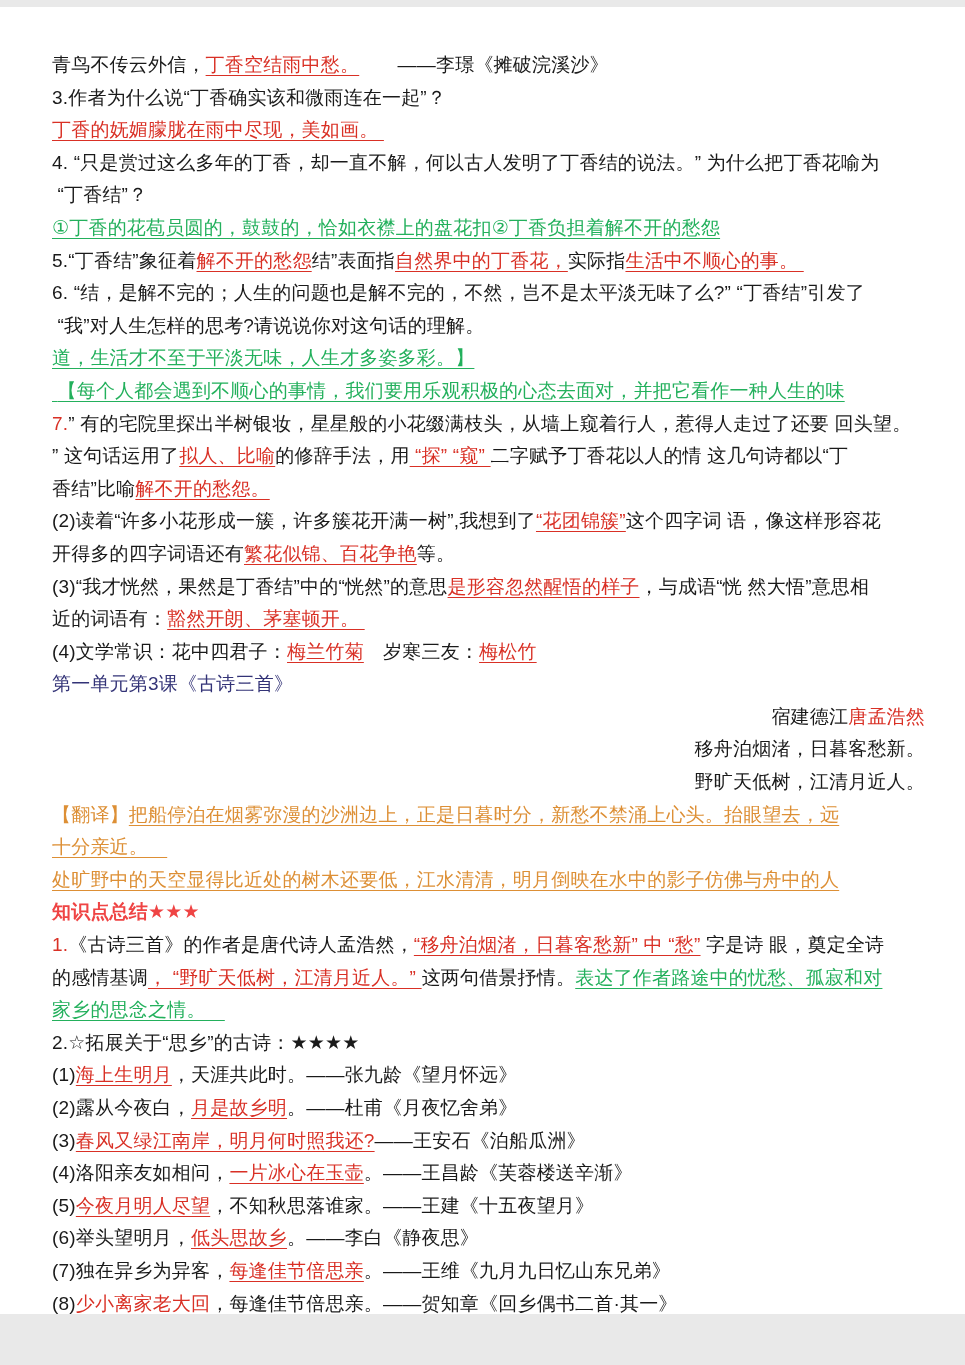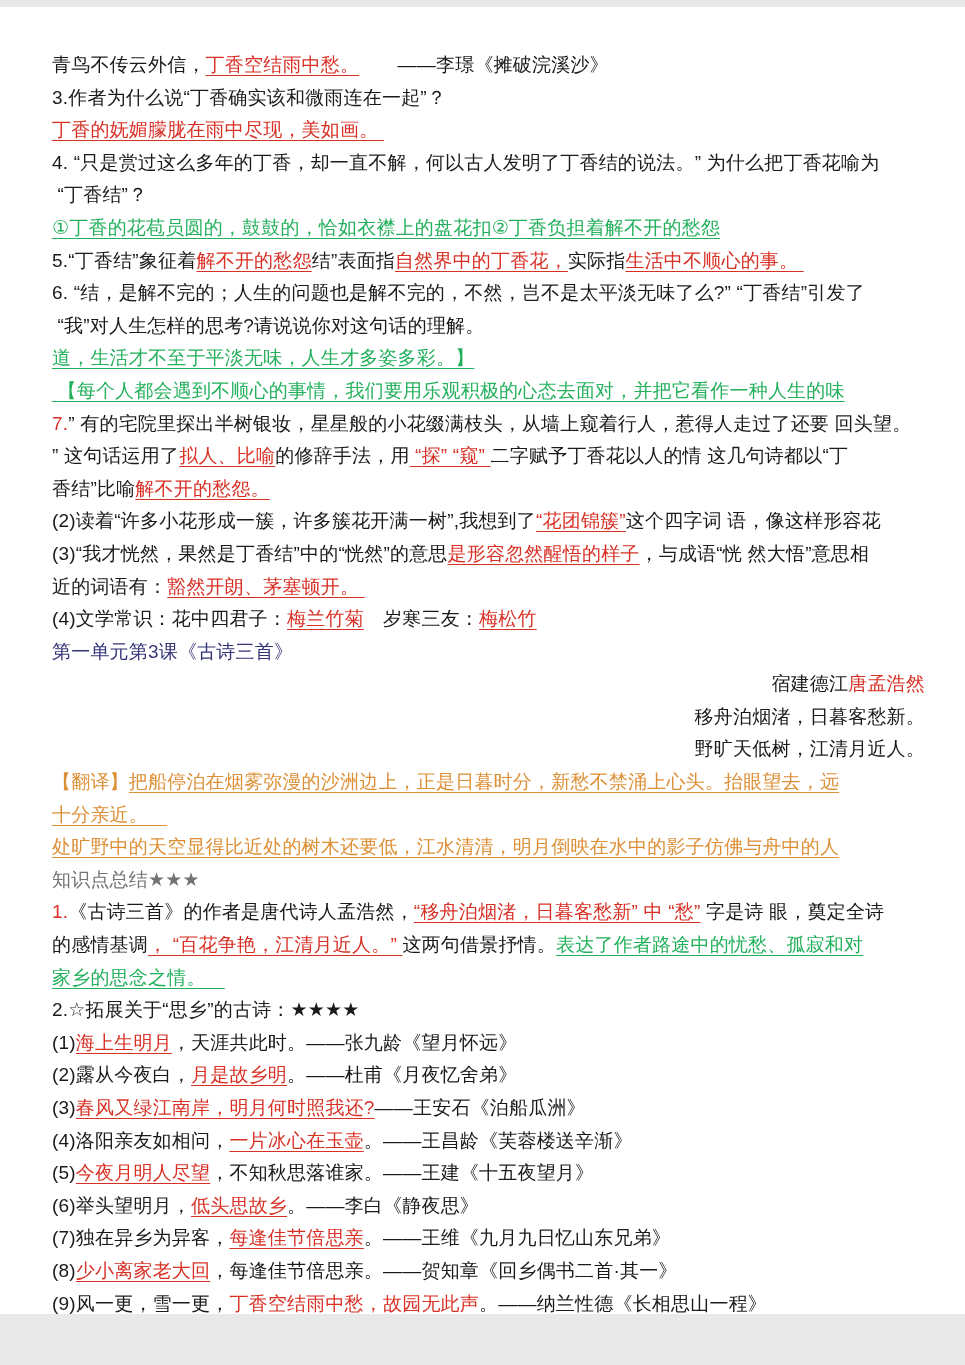--- a/index.html
+++ b/index.html
@@ -55,6 +55,7 @@
       <div class="line"><span class="seg s-k">” 这句话运用了</span><span class="seg s-r">拟人、比喻</span><span class="seg s-k">的修辞手法，用</span><span class="seg s-r"> “探” “窥” </span><span class="seg s-k">二字赋予丁香花以人的情 这几句诗都以“丁</span></div>
       <div class="line"><span class="seg s-k">香结”比喻</span><span class="seg s-r">解不开的愁怨。</span></div>
       <div class="line"><span class="seg s-k">(2)读着“许多小花形成一簇，许多簇花开满一树”,我想到了</span><span class="seg s-r">“花团锦簇”</span><span class="seg s-k">这个四字词 语，像这样形容花</span></div>
+      <div class="line"><span class="seg s-k">开得多的四字词语还有</span><span class="seg s-r">繁花似锦、百花争艳</span><span class="seg s-k">等。</span></div>
       <div class="line"><span class="seg s-k">(3)“我才恍然，果然是丁香结”中的“恍然”的意思</span><span class="seg s-r">是形容忽然醒悟的样子</span><span class="seg s-k">，与成语“恍 然大悟”意思相</span></div>
       <div class="line"><span class="seg s-k">近的词语有：</span><span class="seg s-r">豁然开朗、茅塞顿开。 </span></div>
       <div class="line"><span class="seg s-k">(4)文学常识：花中四君子：</span><span class="seg s-r">梅兰竹菊</span><span class="seg s-k">　岁寒三友：</span><span class="seg s-r">梅松竹</span></div>

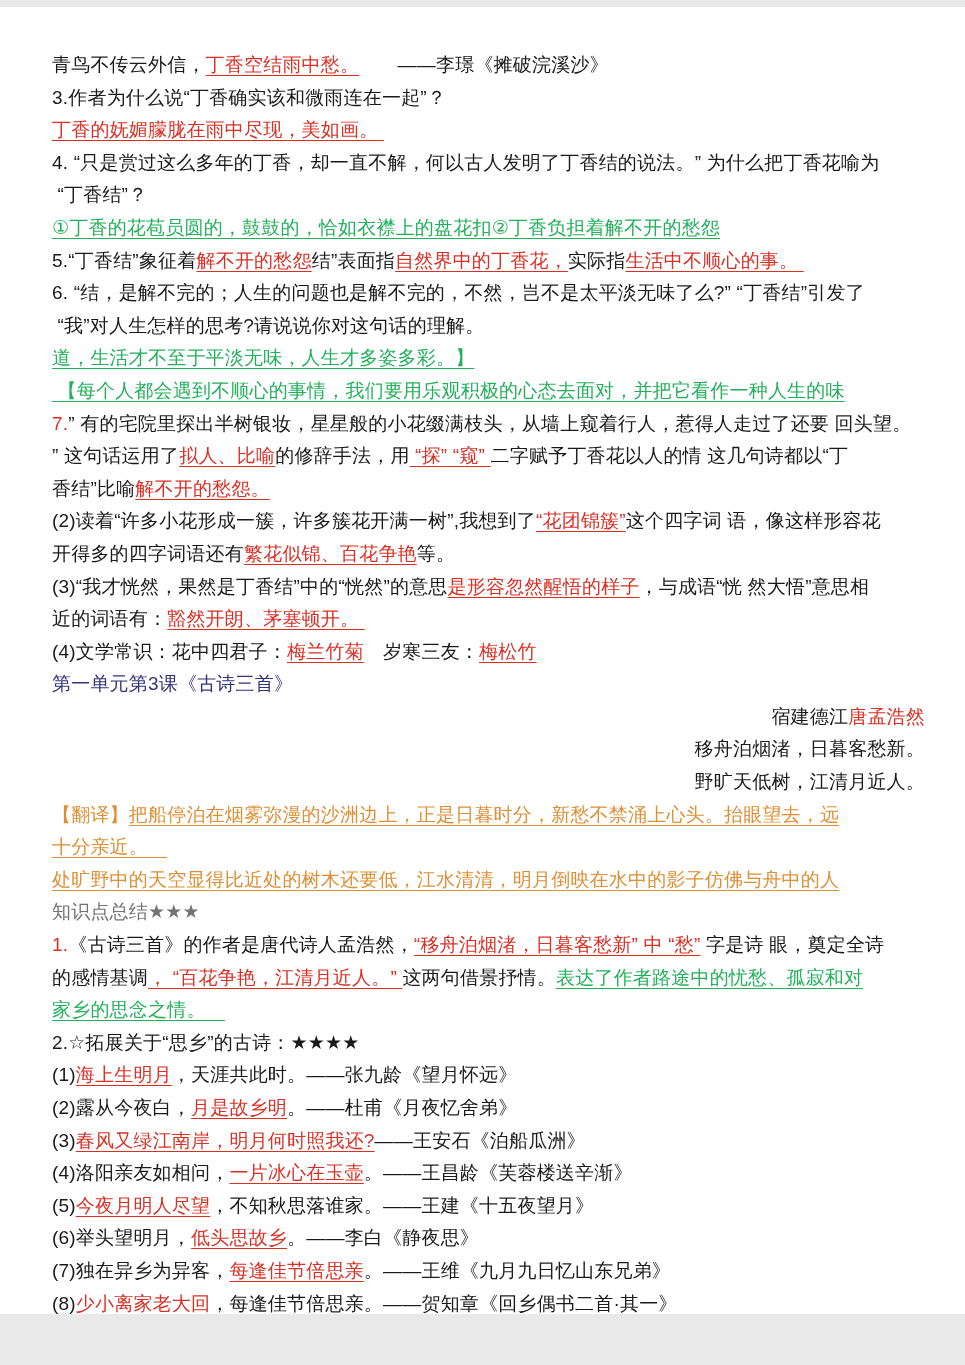--- a/index.html
+++ b/index.html
@@ -27,7 +27,7 @@
   .line.center{text-align:right;}
   .seg{text-underline-offset:4px;text-decoration-thickness:1.5px;}
   .s-k{color:var(--black,#1a1a1a);}
-  .s-b{color:#737373;font-weight:normal;}
+  .s-b{color:#ef4444;font-weight:bold;}
   .s-r{color:var(--red,#d93025);text-decoration:underline;}
   .s-rp{color:var(--red,#d93025);}
   .s-g{color:var(--green,#23b05c);text-decoration:underline;}

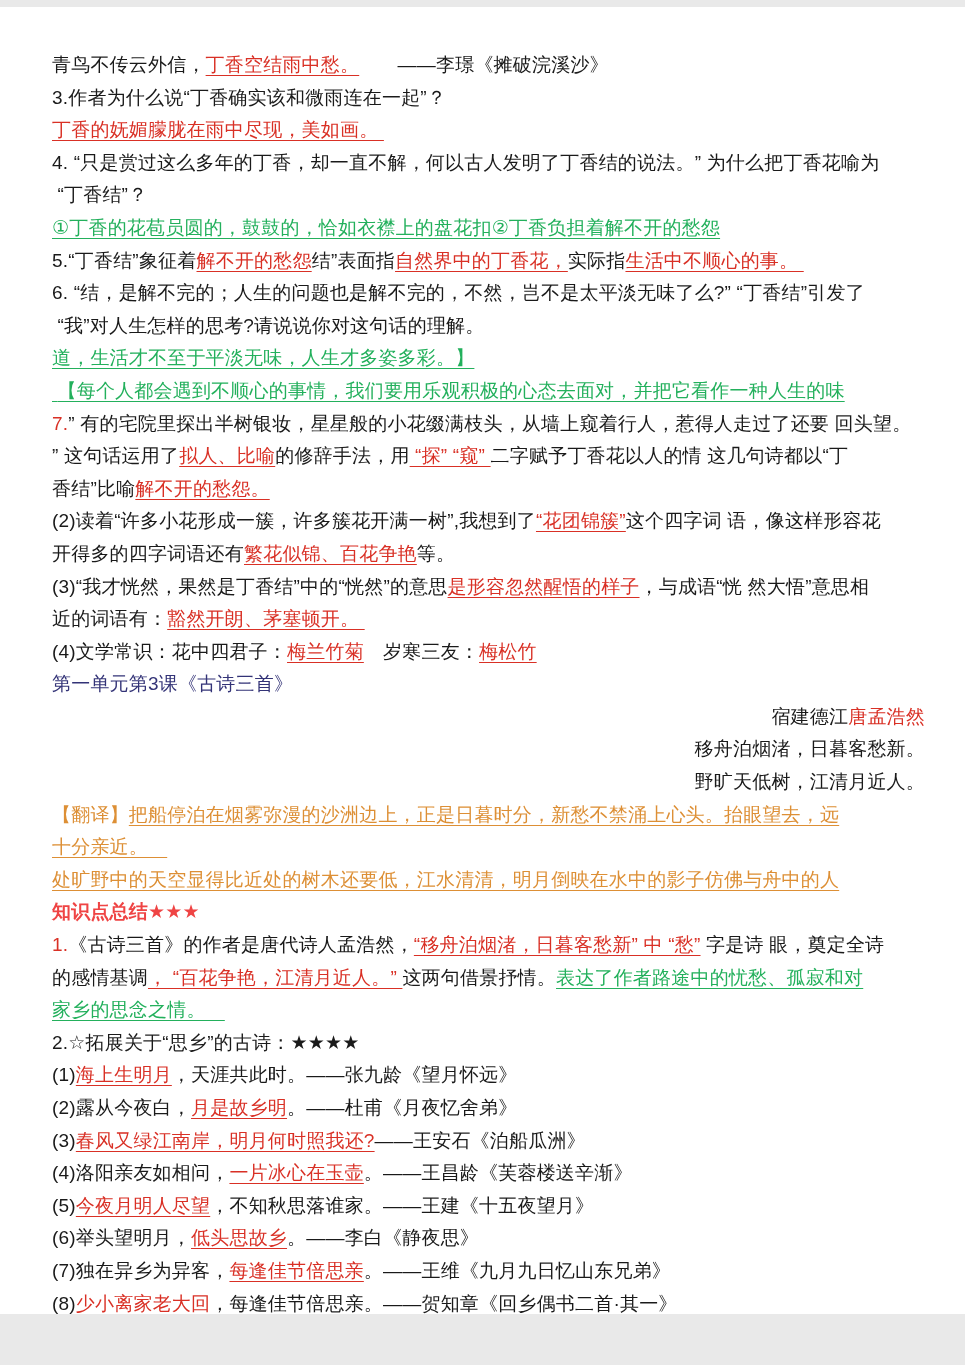--- a/index.html
+++ b/index.html
@@ -68,7 +68,7 @@
       <div class="line"><span class="seg s-ou">处旷野中的天空显得比近处的树木还要低，江水清清，明月倒映在水中的影子仿佛与舟中的人</span></div>
       <div class="line"><span class="seg s-b">知识点总结★★★</span></div>
       <div class="line"><span class="seg s-rp">1.</span><span class="seg s-k">《古诗三首》的作者是唐代诗人孟浩然，</span><span class="seg s-r">“移舟泊烟渚，日暮客愁新” 中 “愁”</span><span class="seg s-k"> 字是诗 眼，奠定全诗</span></div>
-      <div class="line"><span class="seg s-k">的感情基调</span><span class="seg s-r">， “百花争艳，江清月近人。” </span><span class="seg s-k">这两句借景抒情。</span><span class="seg s-g">表达了作者路途中的忧愁、孤寂和对</span></div>
+      <div class="line"><span class="seg s-k">的感情基调</span><span class="seg s-r">， “野旷天低树，江清月近人。” </span><span class="seg s-k">这两句借景抒情。</span><span class="seg s-g">表达了作者路途中的忧愁、孤寂和对</span></div>
       <div class="line"><span class="seg s-g">家乡的思念之情。　</span></div>
       <div class="line"><span class="seg s-k">2.☆拓展关于“思乡”的古诗：★★★★</span></div>
       <div class="line"><span class="seg s-k">(1)</span><span class="seg s-r">海上生明月</span><span class="seg s-k">，天涯共此时。——张九龄《望月怀远》</span></div>

